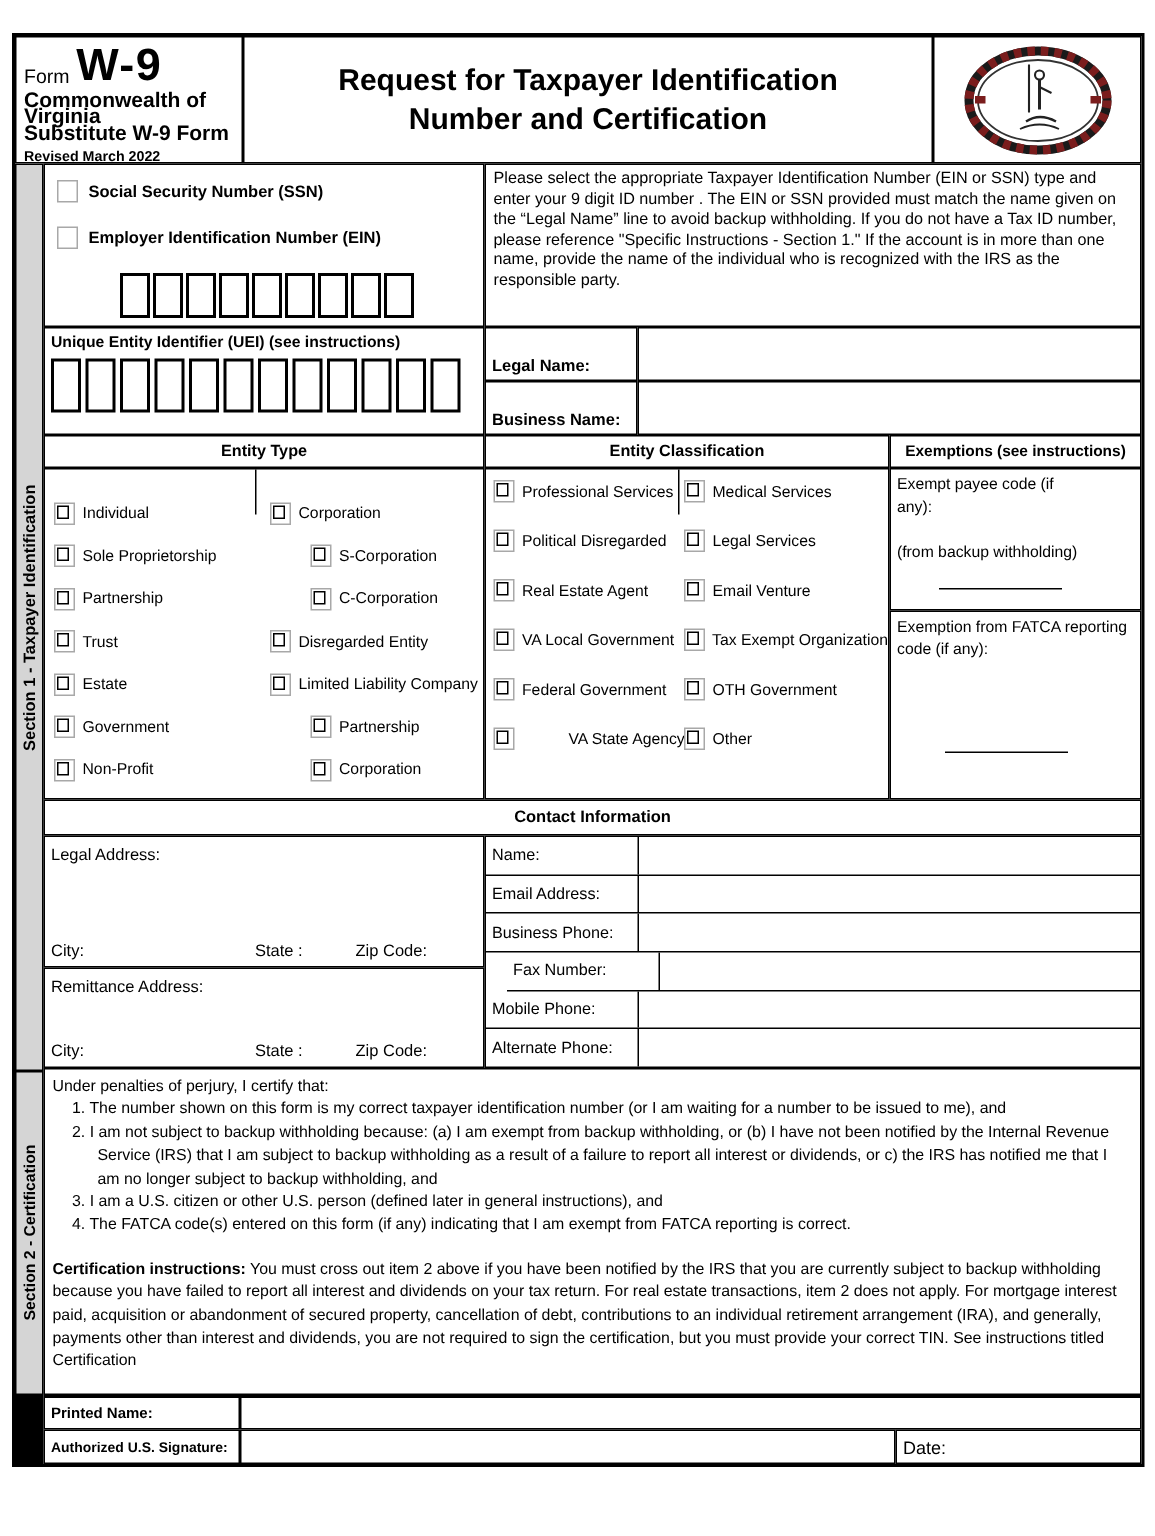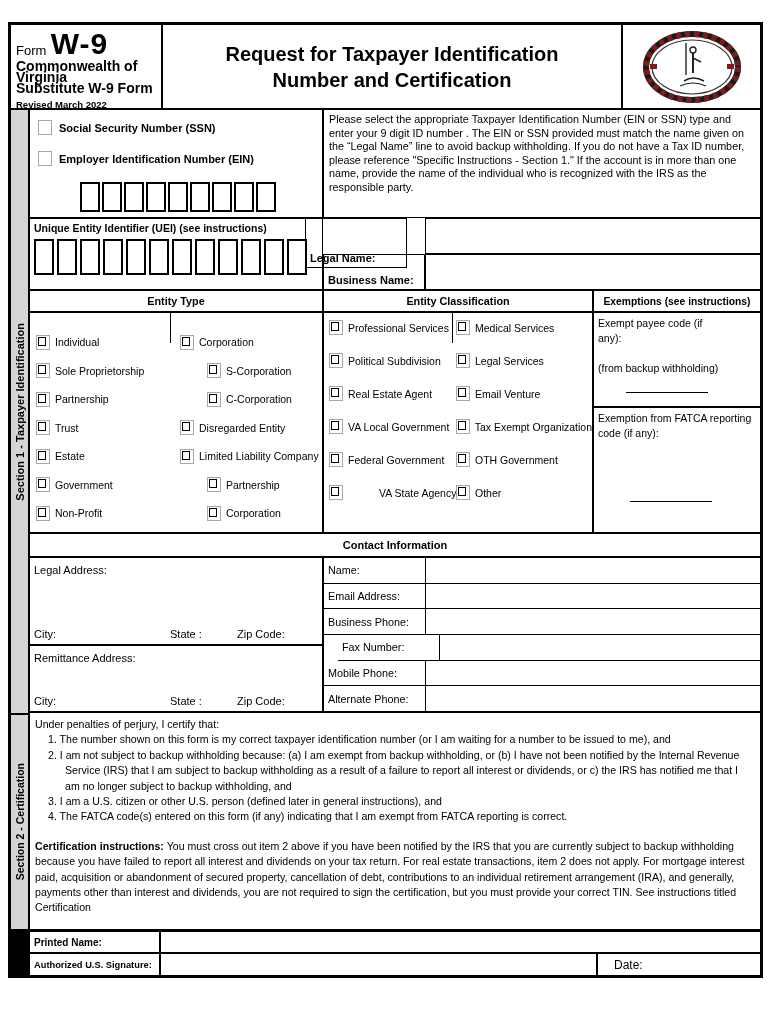--- a/index.html
+++ b/index.html
@@ -158,7 +158,7 @@
           <span class="digit-box"></span>
         </div>
     </div>
-    <div class="cell rowlabel" style="left:295px; top:194px; width:102px; height:50px;">Legal Name:</div>
+    <div class="cell rowlabel" style="left:313px; top:194px; width:102px; height:36px;">Legal Name:</div>
     <div class="cell" style="left:415px; top:194px; width:336px; height:36px;"></div>
     <div class="cell rowlabel" style="left:313px; top:230px; width:102px; height:36px;">Business Name:</div>
     <div class="cell" style="left:415px; top:230px; width:336px; height:36px;"></div>

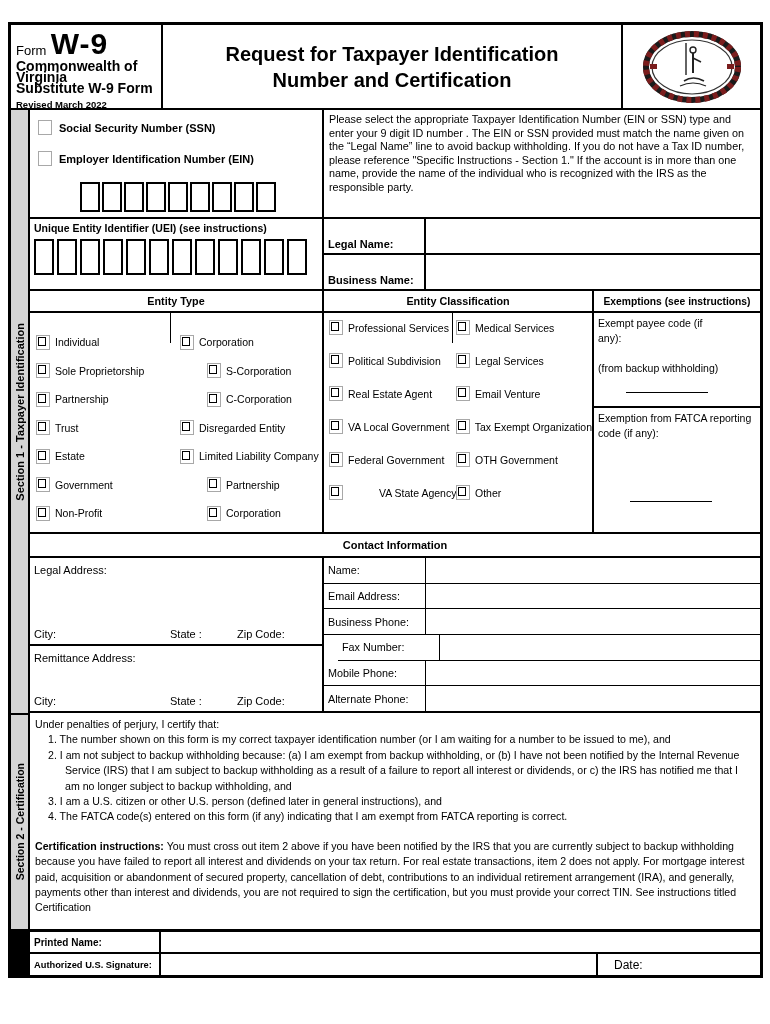--- a/index.html
+++ b/index.html
@@ -287,7 +287,7 @@
             <span class="cb">
               <span class="cbi"></span>
             </span>
-            <span class="cbl">Political Subdivision</span>
+            <span class="cbl">Political Disregarded</span>
           </div>
         <div class="cbitem">
             <span class="cb">

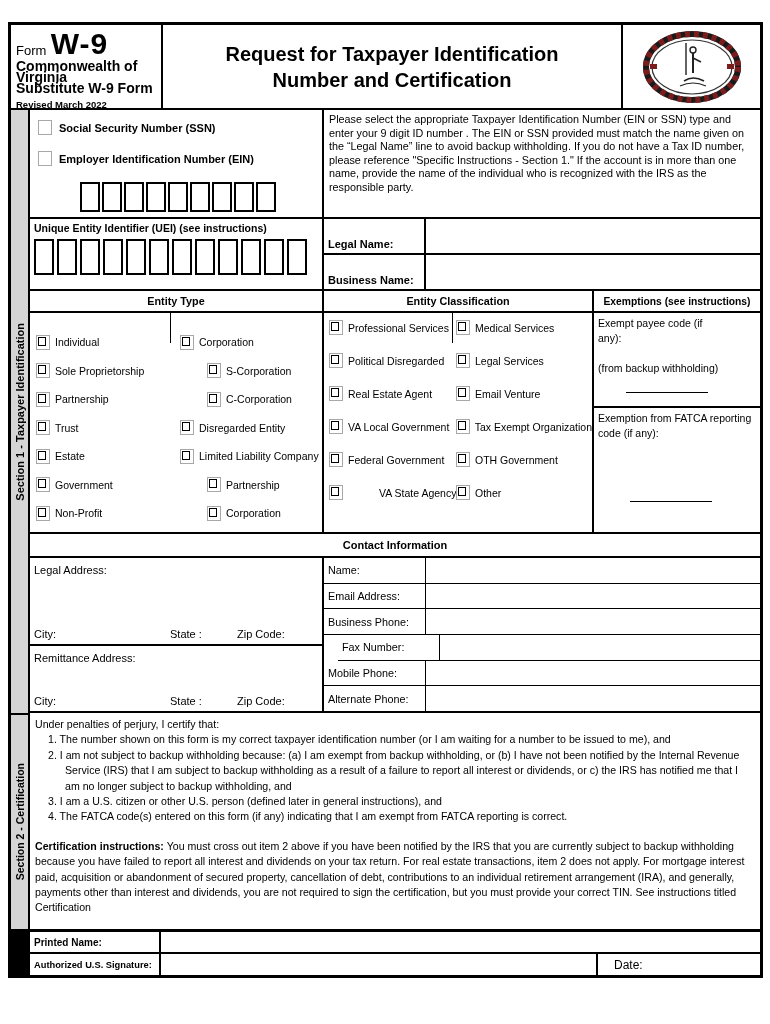--- a/index.html
+++ b/index.html
@@ -71,7 +71,7 @@
 
   
   .botlabel { font-size:10px; font-weight:bold; display:flex; align-items:center; padding-left:4px; }
-  .datecell { font-size:12px; display:flex; align-items:center; padding-left:16px; }
+  .datecell { font-size:12px; display:flex; align-items:center; padding-left:4px; }
 </style>
 </head>
 <body>

